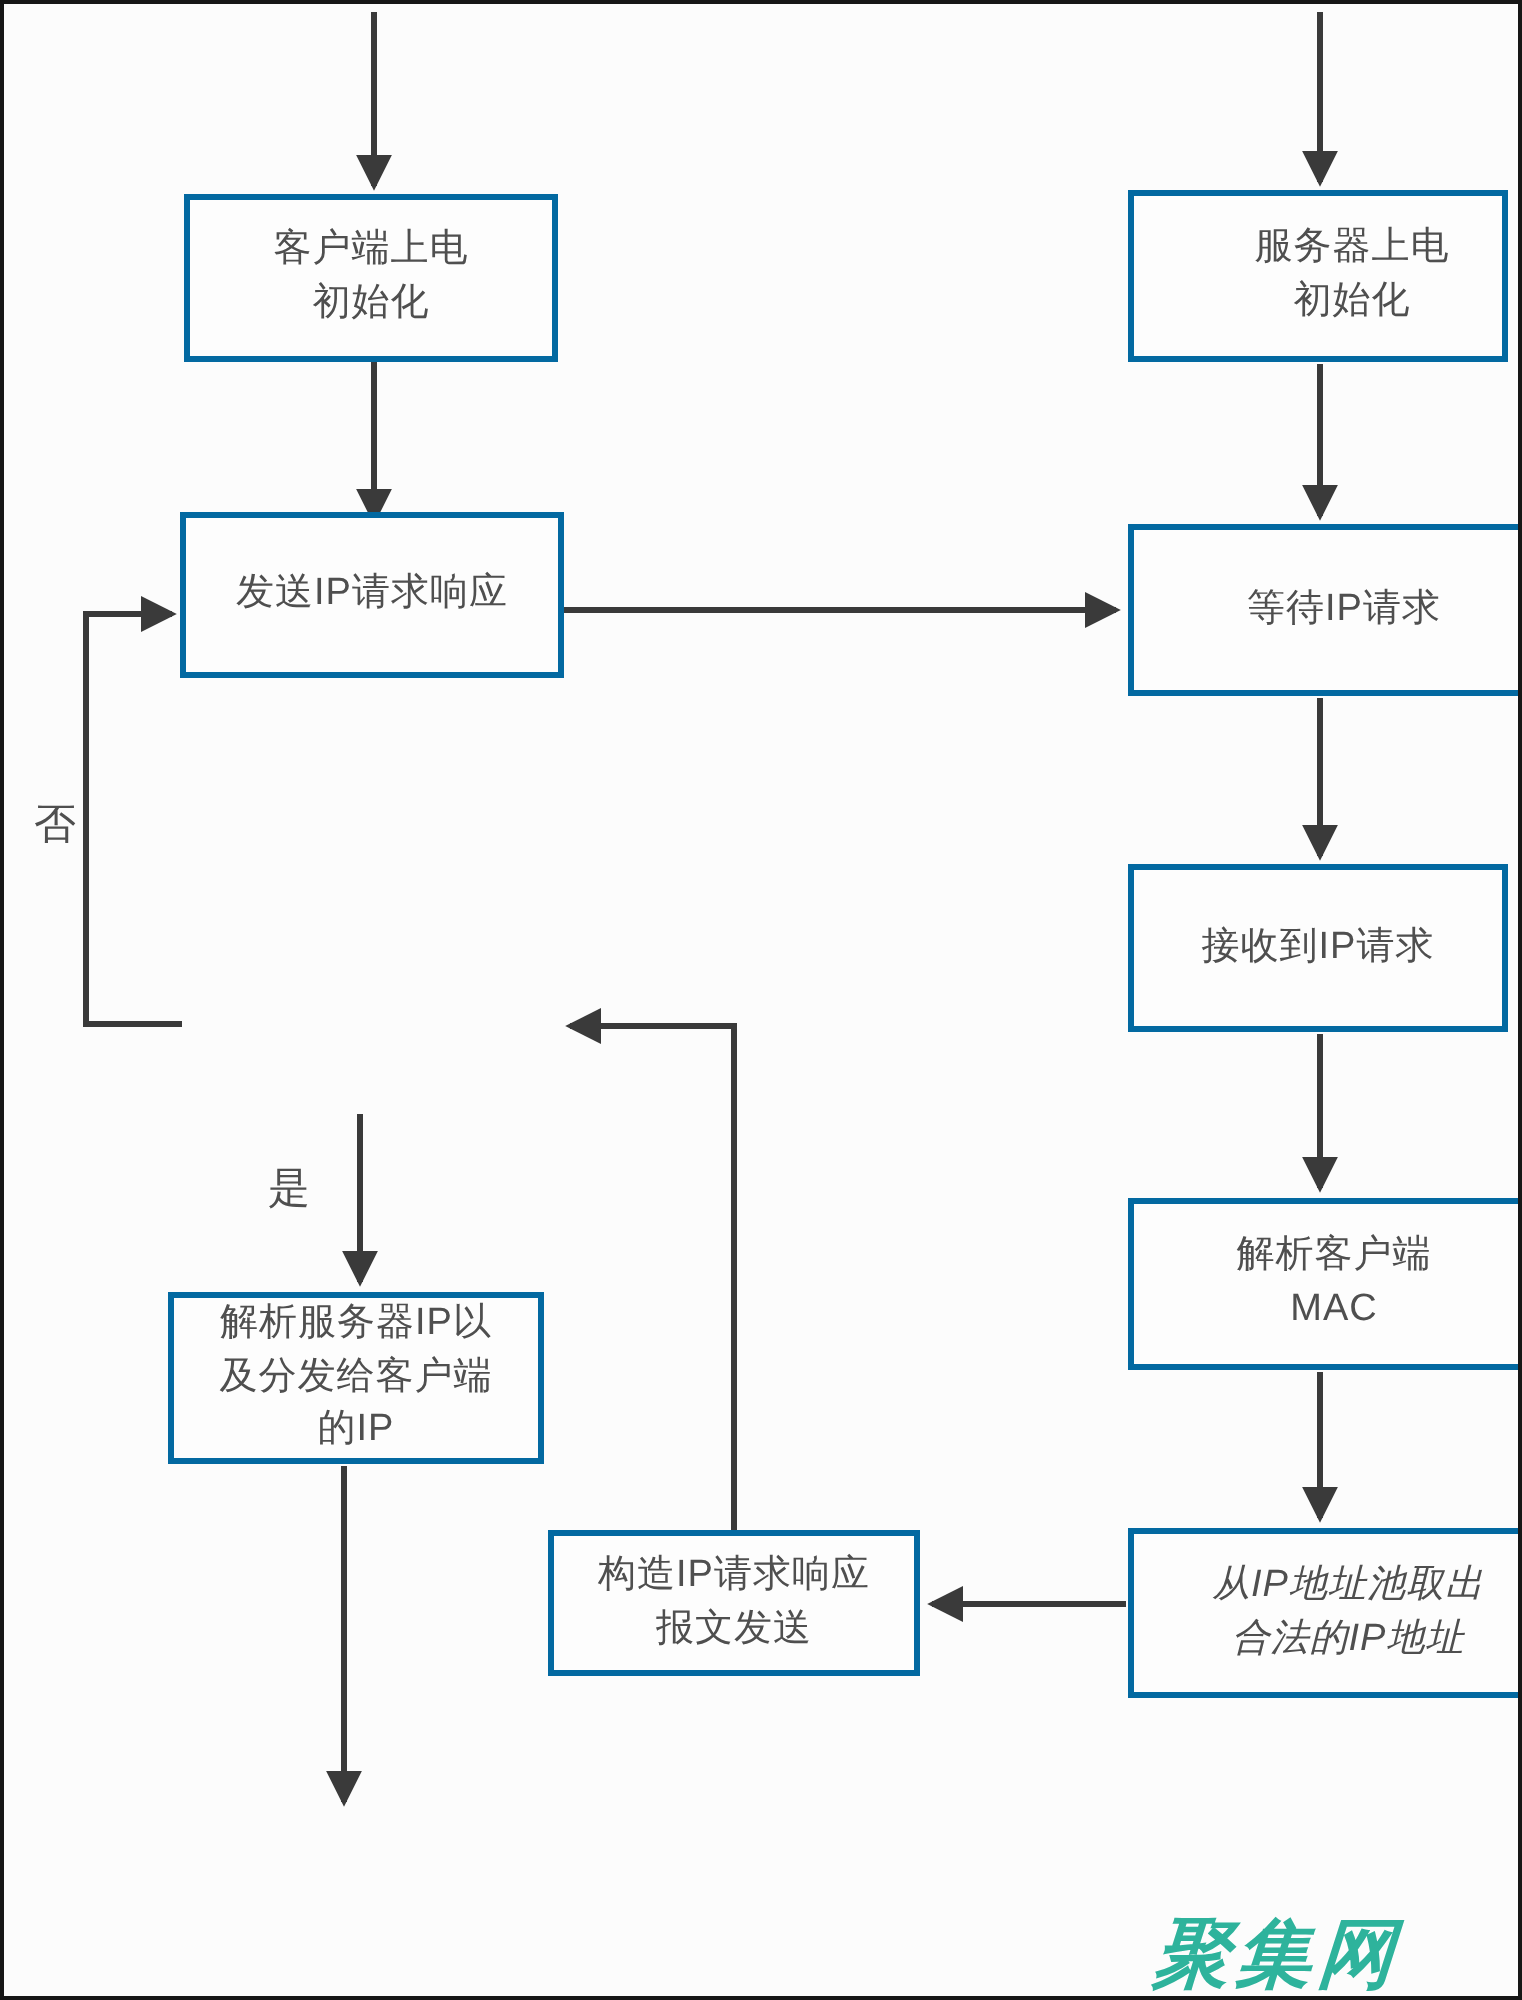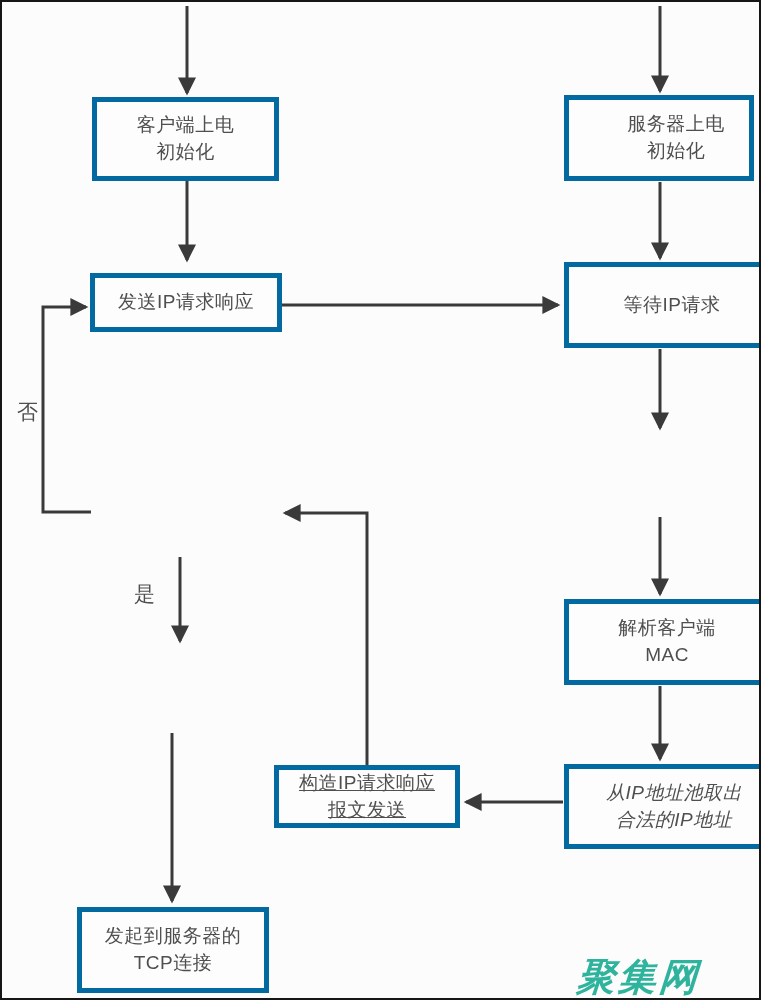--- a/index.html
+++ b/index.html
@@ -28,7 +28,7 @@
   .node {
     position: absolute;
     background: #fdfdfd;
-    border: 5px solid #0369a1;
+    border: 3px solid #0369a1;
     box-sizing: border-box;
     display: flex;
     align-items: center;

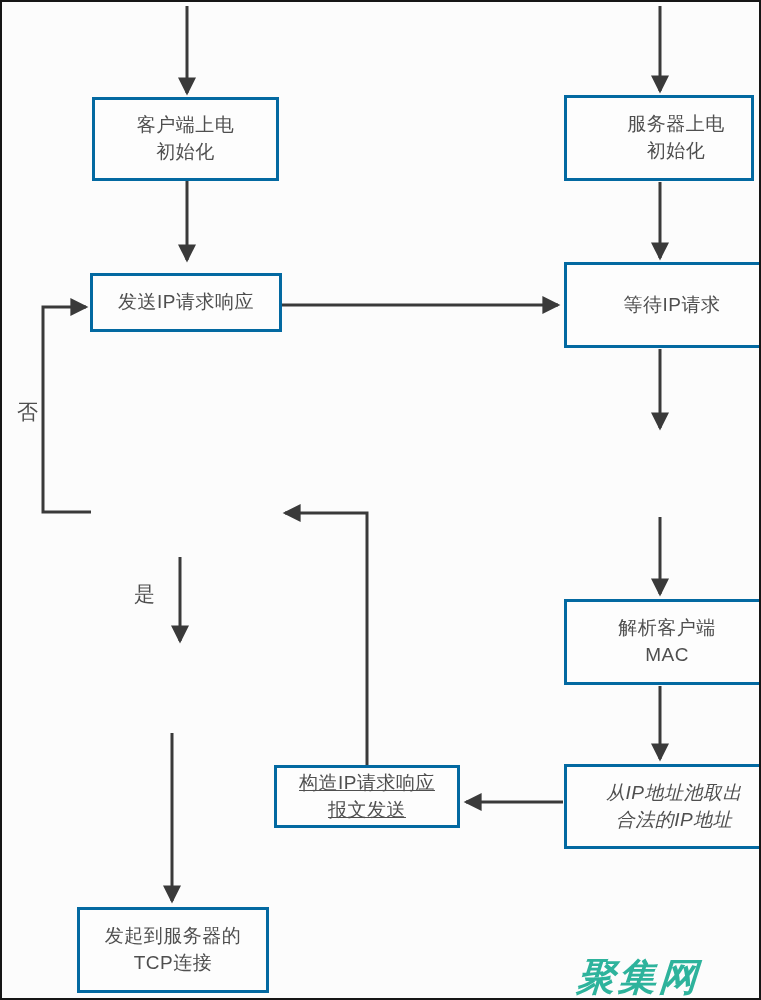--- a/index.html
+++ b/index.html
@@ -90,7 +90,7 @@
   <div class="node" style="left:562px;top:93px;width:190px;height:86px;padding-left:34px;">服务器上电
 初始化</div>
 
-  <div class="node" style="left:88px;top:271px;width:192px;height:59px;">发送IP请求响应</div>
+  <div class="node" style="left:88px;top:254px;width:192px;height:83px;">发送IP请求响应</div>
 
   <div class="node" style="left:562px;top:260px;width:216px;height:86px;">等待IP请求</div>
 

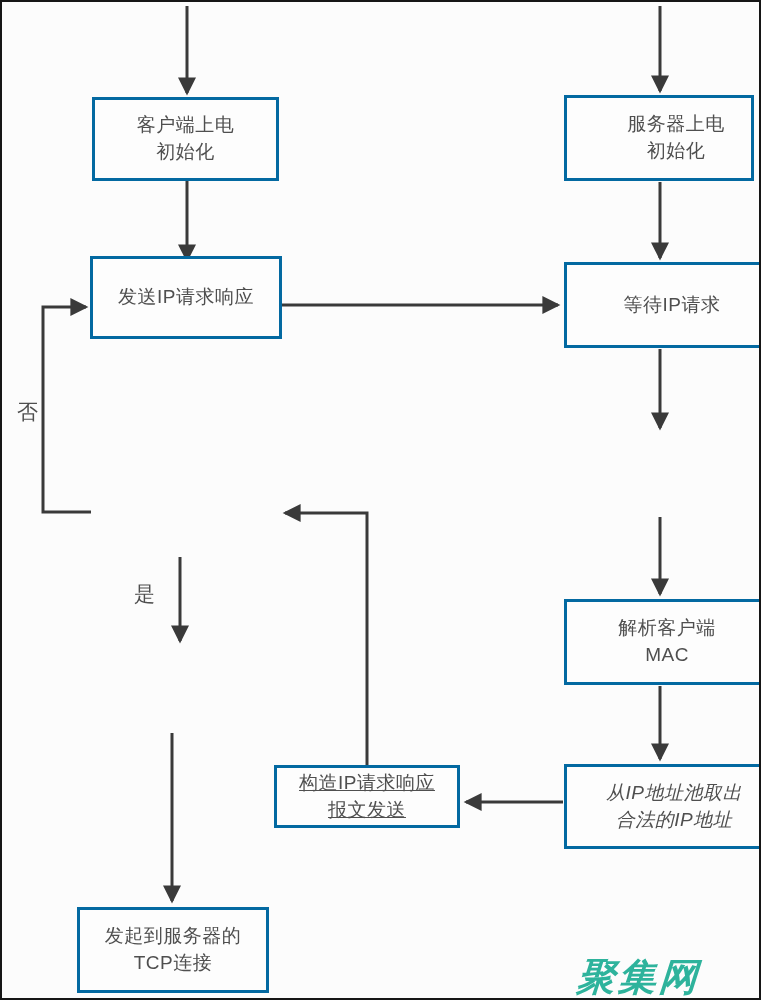--- a/index.html
+++ b/index.html
@@ -94,6 +94,7 @@
 
   <div class="node" style="left:562px;top:260px;width:216px;height:86px;">等待IP请求</div>
 
+  <div class="node" style="left:562px;top:430px;width:190px;height:84px;">接收到IP请求</div>
 
 
   <div class="node" style="left:562px;top:597px;width:206px;height:86px;">解析客户端

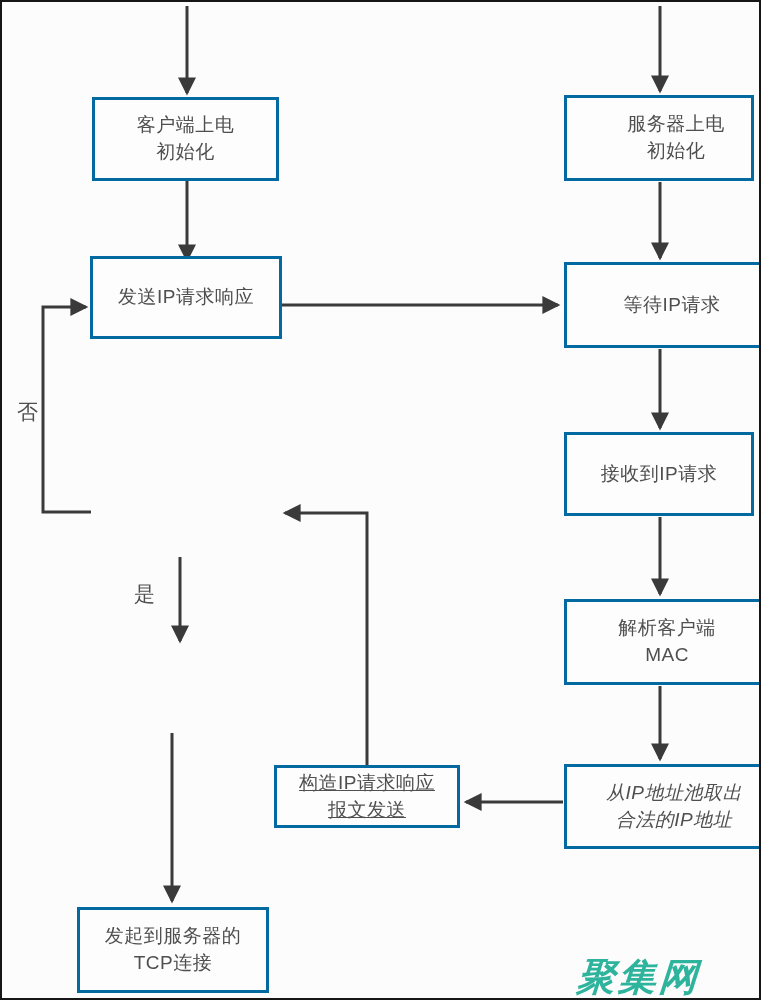--- a/index.html
+++ b/index.html
@@ -100,6 +100,9 @@
   <div class="node" style="left:562px;top:597px;width:206px;height:86px;">解析客户端
 MAC</div>
 
+  <div class="node" style="left:82px;top:644px;width:188px;height:86px;">解析服务器IP以
+及分发给客户端
+的IP</div>
 
   <div class="node" style="left:562px;top:762px;width:220px;height:85px;font-style:italic;">从IP地址池取出
 合法的IP地址</div>

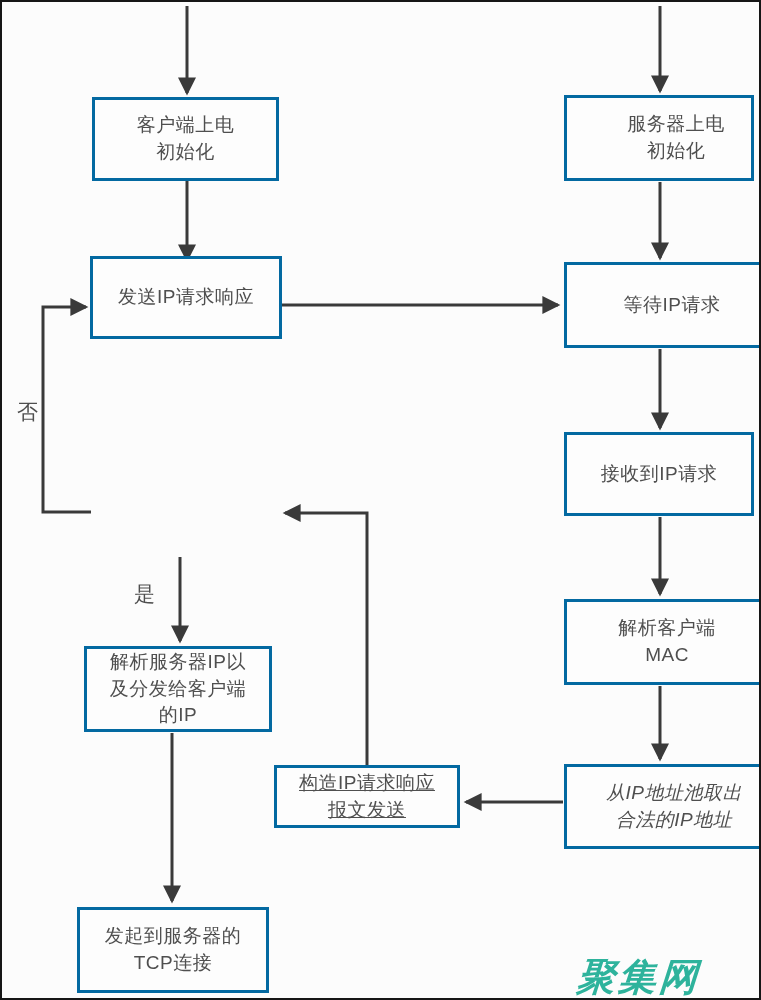--- a/index.html
+++ b/index.html
@@ -107,7 +107,7 @@
   <div class="node" style="left:562px;top:762px;width:220px;height:85px;font-style:italic;">从IP地址池取出
 合法的IP地址</div>
 
-  <div class="node" style="left:272px;top:763px;width:186px;height:63px;text-decoration:underline;">构造IP请求响应
+  <div class="node" style="left:272px;top:763px;width:186px;height:73px;">构造IP请求响应
 报文发送</div>
 
   <div class="node" style="left:75px;top:905px;width:192px;height:86px;">发起到服务器的

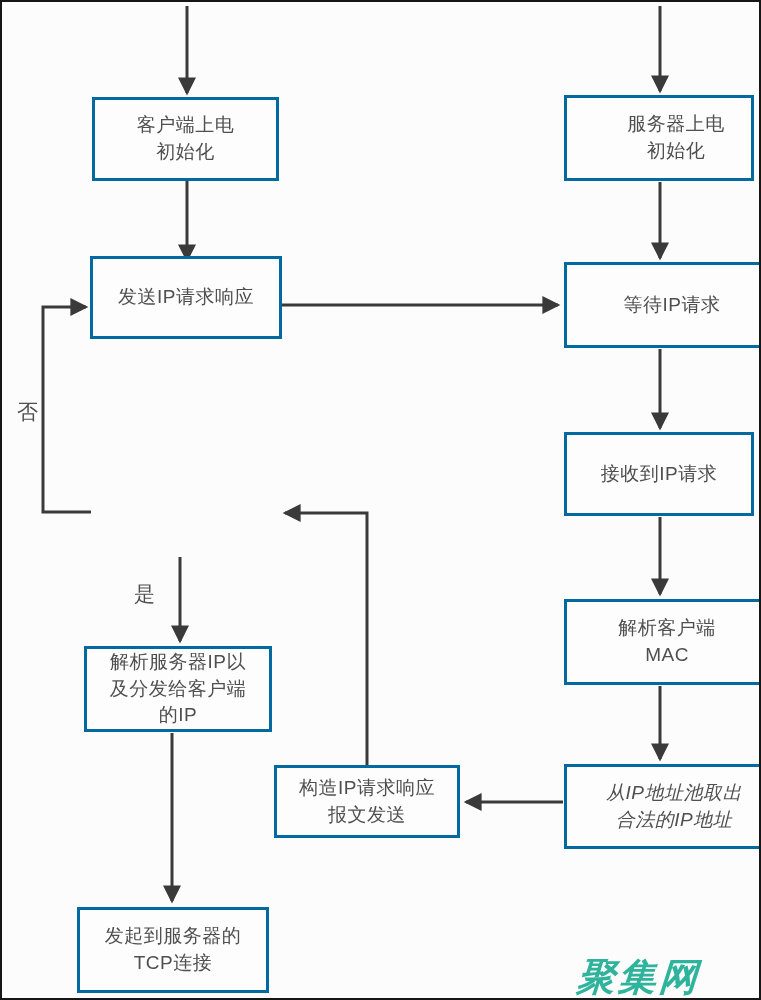--- a/index.html
+++ b/index.html
@@ -110,8 +110,6 @@
   <div class="node" style="left:272px;top:763px;width:186px;height:73px;">构造IP请求响应
 报文发送</div>
 
-  <div class="node" style="left:75px;top:905px;width:192px;height:86px;">发起到服务器的
-TCP连接</div>
 
   <div class="edge-label" style="left:15px;top:396px;">否</div>
 

